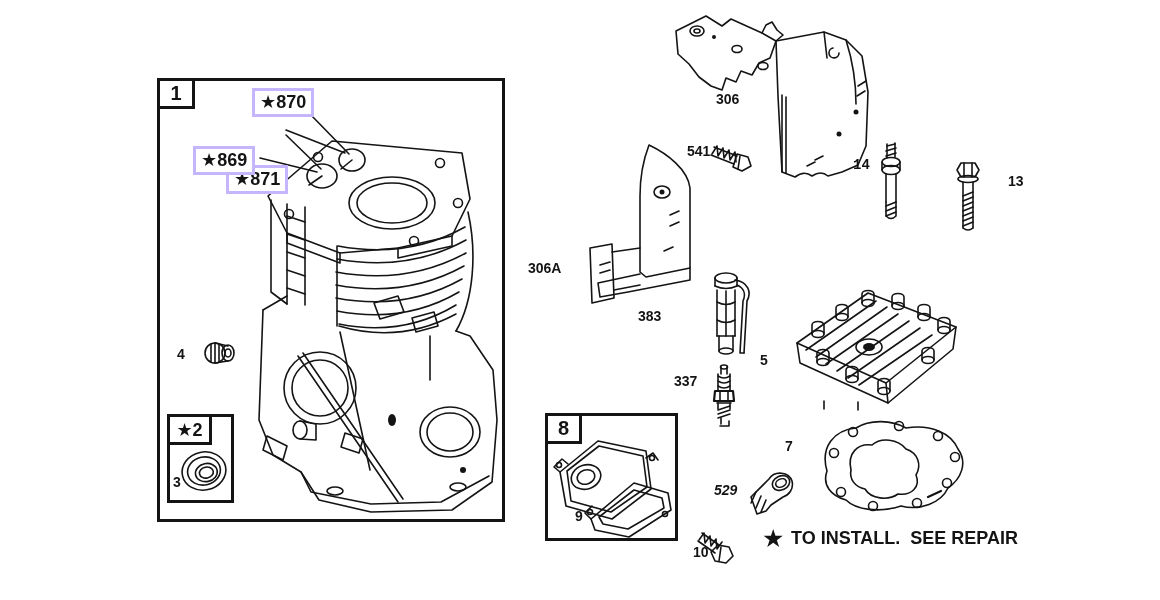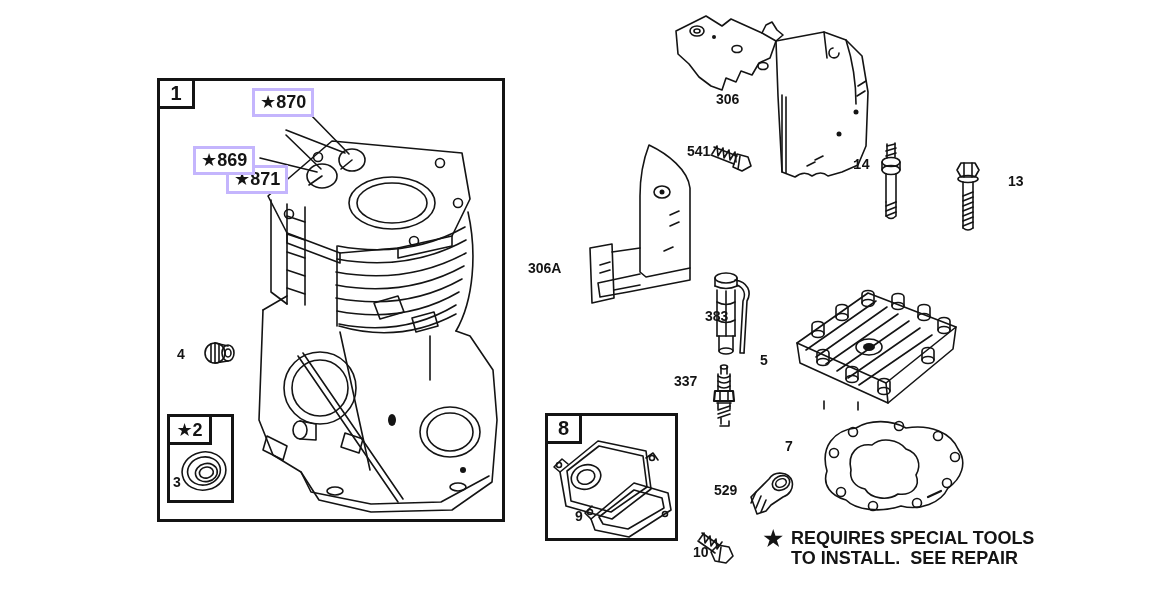--- a/index.html
+++ b/index.html
@@ -308,7 +308,7 @@
   <div class="num" style="left:528px;top:258px;">306A</div>
   <div class="num" style="left:853px;top:155px;font-family:Liberation Mono, monospace;">14</div>
   <div class="num" style="left:984px;top:171px;margin-left:24px;">13</div>
-  <div class="num" style="left:705px;top:306px;">383</div>
+  <div class="num" style="left:638px;top:306px;">383</div>
   <div class="num" style="left:674px;top:371px;">337</div>
   <div class="num" style="left:760px;top:350px;">5</div>
   <div class="num" style="left:785px;top:436px;">7</div>

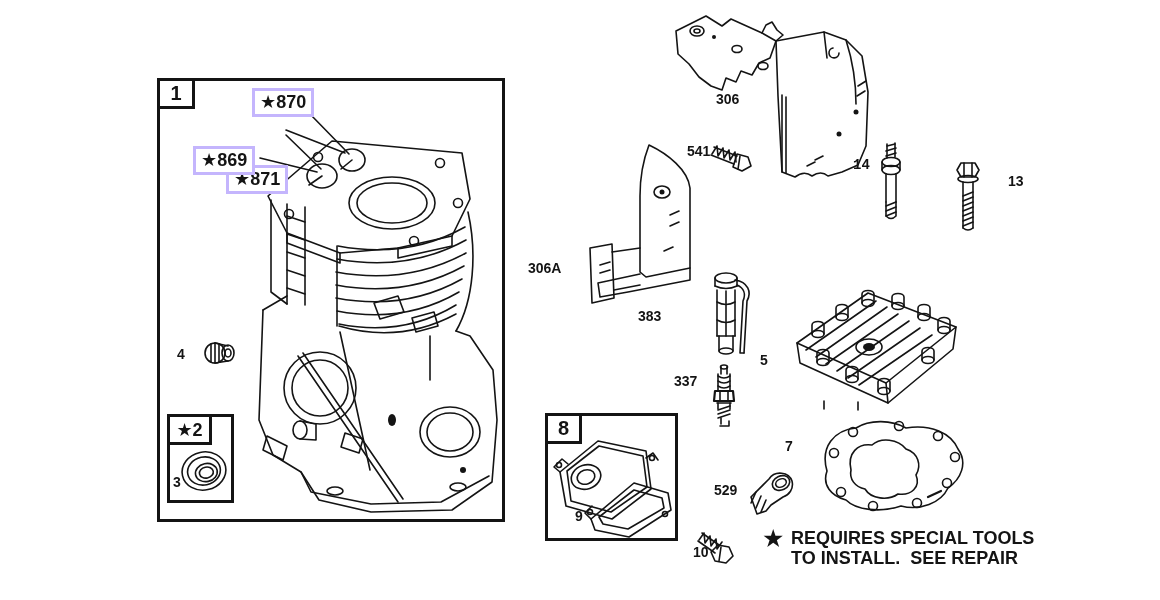--- a/index.html
+++ b/index.html
@@ -312,7 +312,7 @@
   <div class="num" style="left:674px;top:371px;">337</div>
   <div class="num" style="left:760px;top:350px;">5</div>
   <div class="num" style="left:785px;top:436px;">7</div>
-  <div class="num" style="left:714px;top:480px;">529</div>
+  <div class="num" style="left:714px;top:480px;font-style:italic;">529</div>
   <div class="num" style="left:575px;top:506px;">9</div>
   <div class="num" style="left:693px;top:542px;">10</div>
 

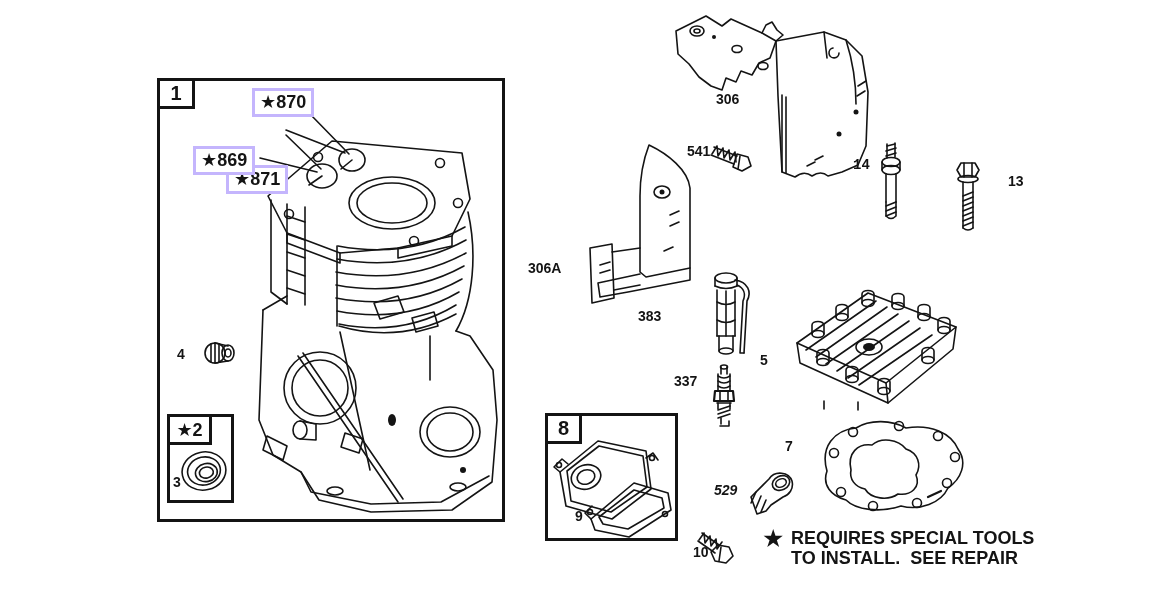--- a/index.html
+++ b/index.html
@@ -318,7 +318,6 @@
 
   <span class="fn-star">★</span>
   <div class="fn-text">
-    <span class="fn-line">REQUIRES SPECIAL TOOLS</span>
     <span class="fn-line">TO INSTALL.  SEE REPAIR</span>
   </div>
 

